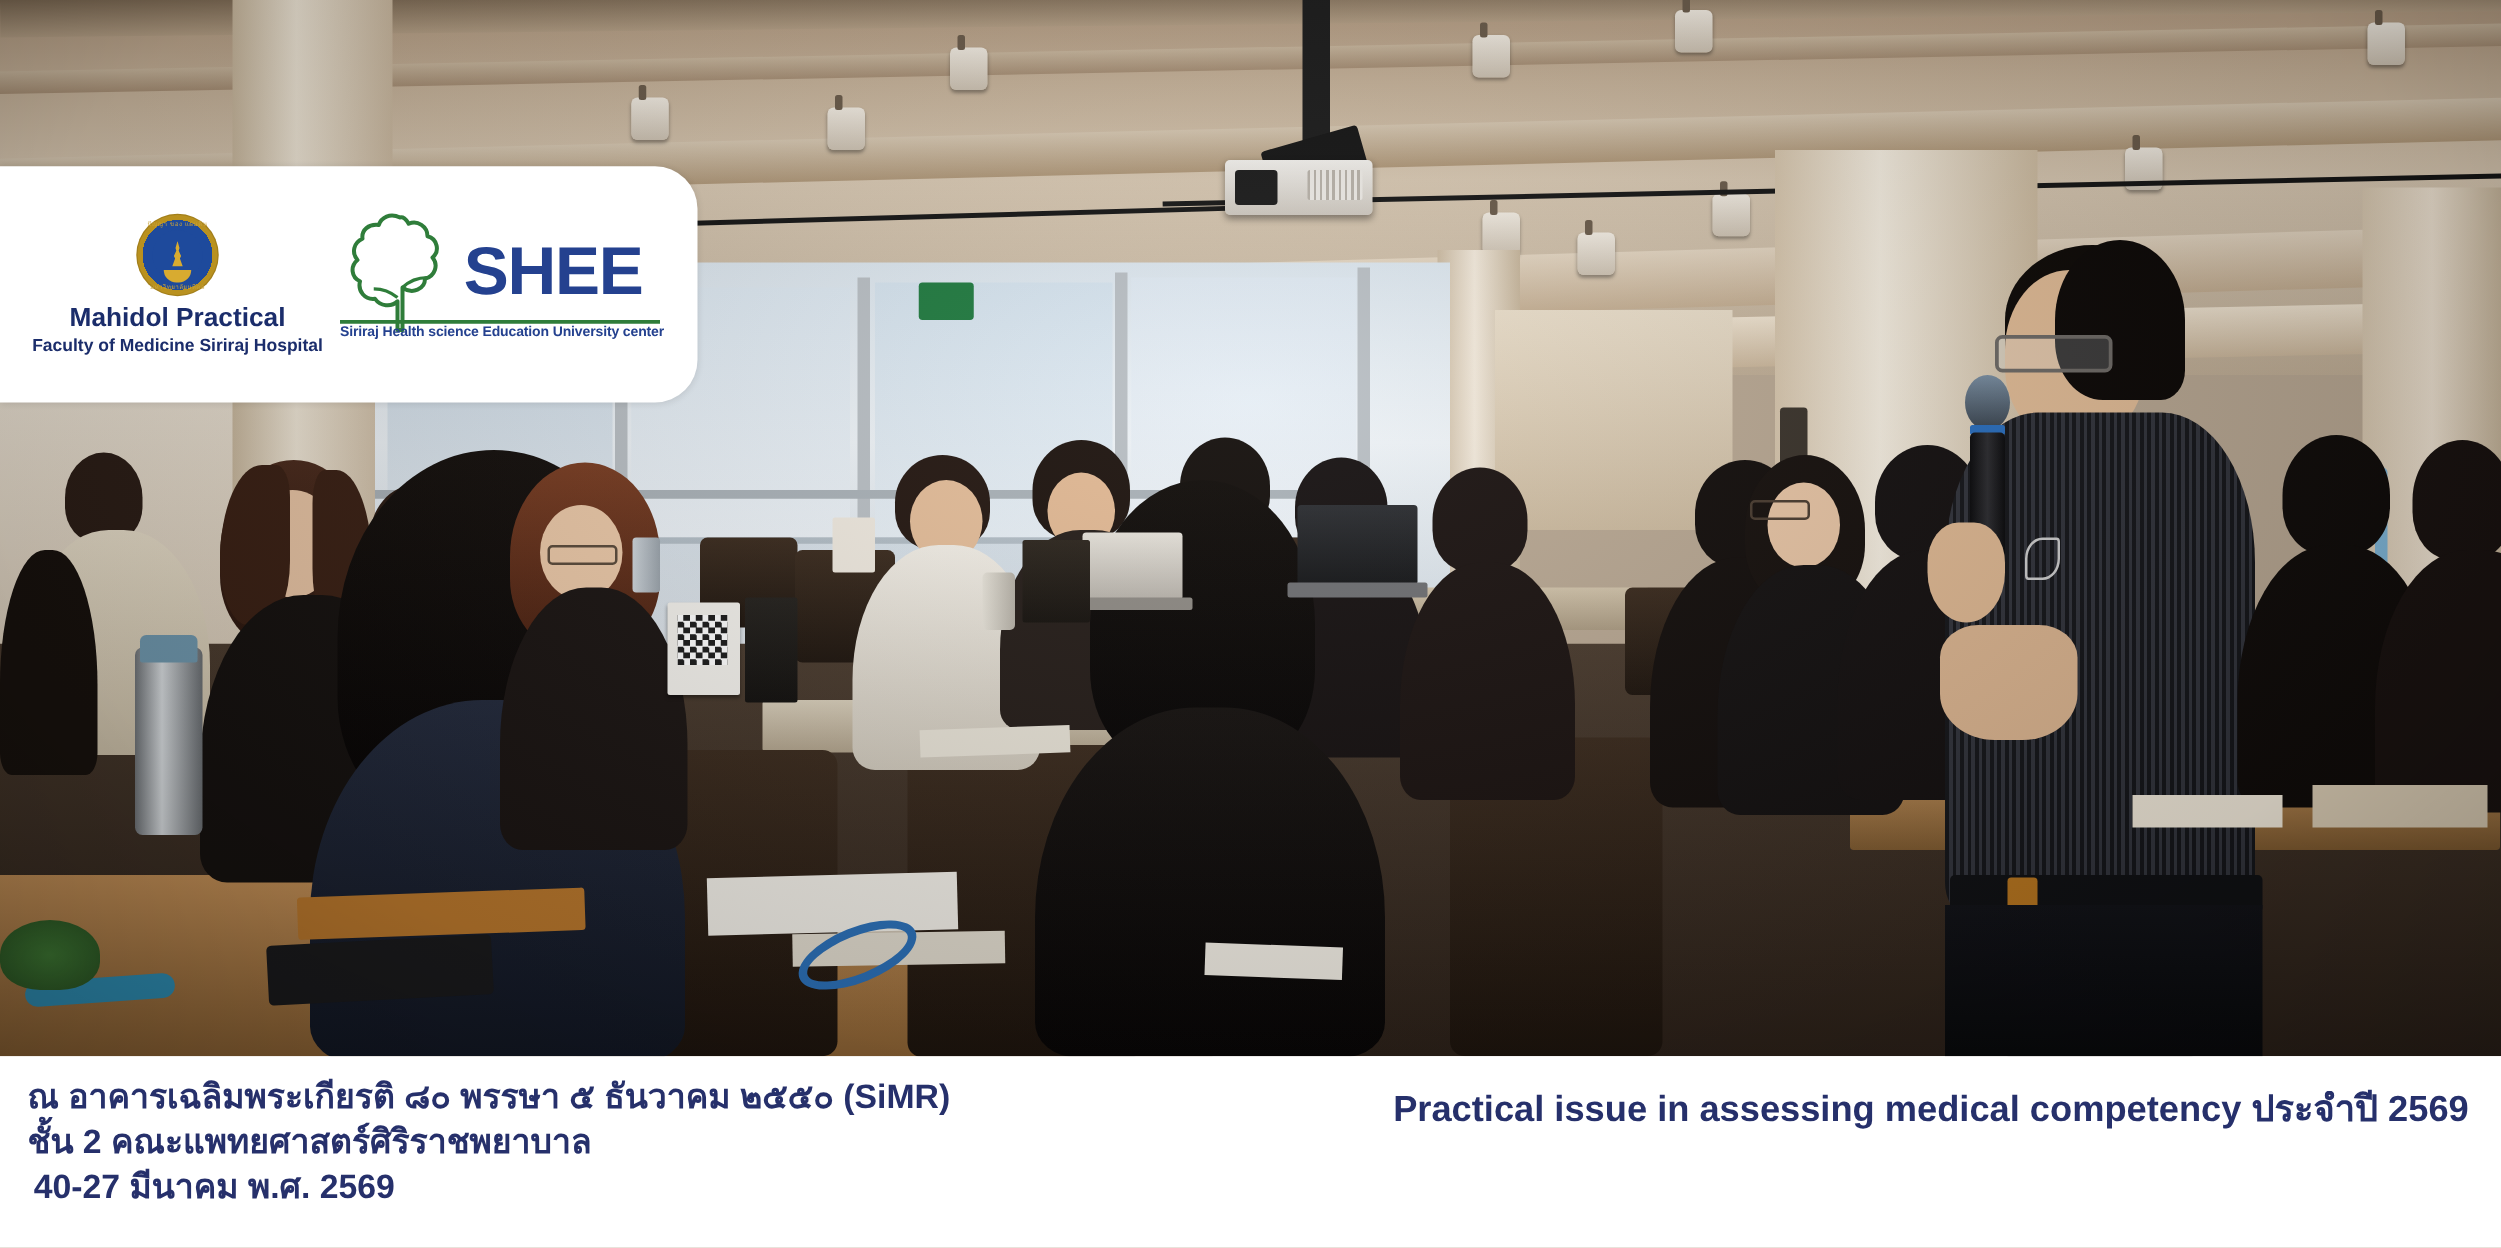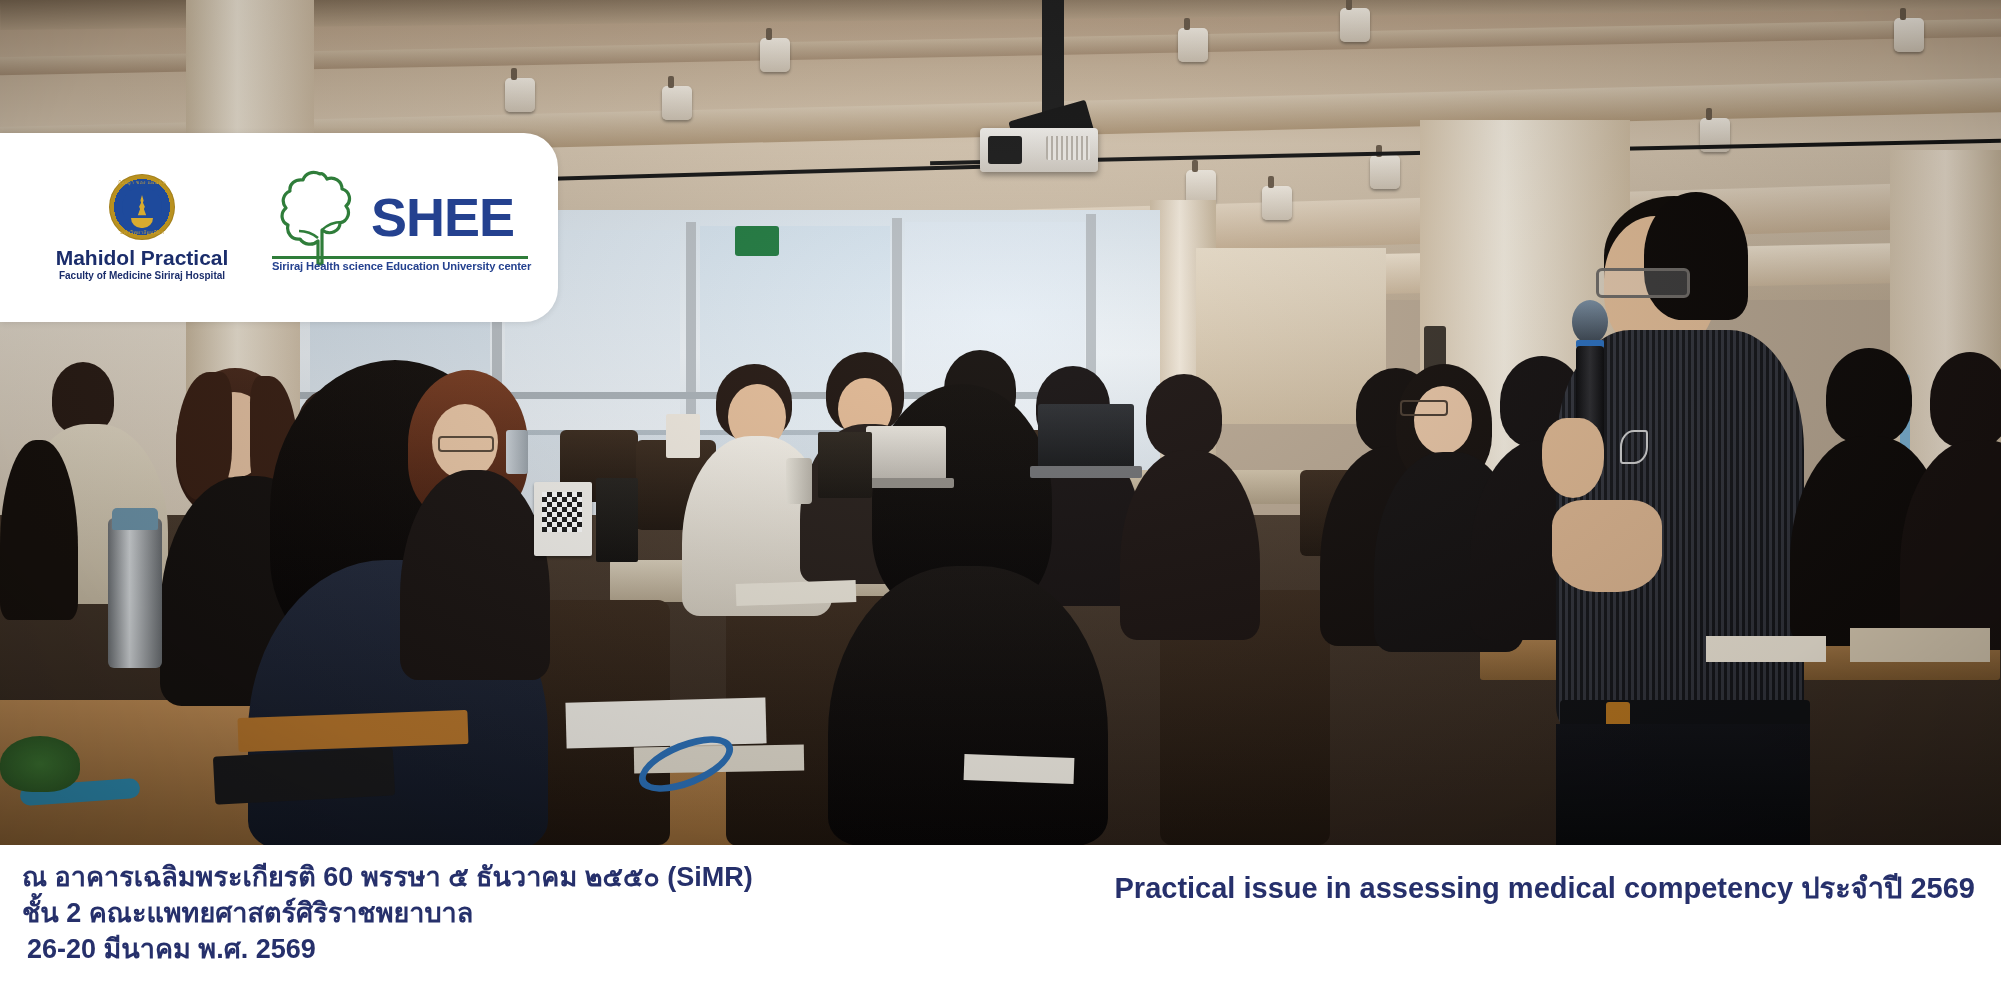--- a/index.html
+++ b/index.html
@@ -97,7 +97,7 @@
   .crest-txt-bot{position:absolute;left:0;bottom:4px;width:100%;text-align:center;
     font-size:5px;color:#c9a23a;letter-spacing:.3px;}
   .mu-name{margin-top:7px;font-size:21px;font-weight:700;color:#1b2d6b;line-height:1.06;white-space:nowrap;}
-  .mu-sub{margin-top:2px;font-size:10px;font-weight:700;color:#1b2d6b;line-height:1.06;white-space:nowrap;}
+  .mu-sub{margin-top:2px;font-size:14px;font-weight:700;color:#1b2d6b;line-height:1.06;white-space:nowrap;}
 
   .shee{position:relative;margin-left:10px;width:264px;height:128px;}
   .tree{position:absolute;left:6px;top:4px;width:96px;height:98px;}

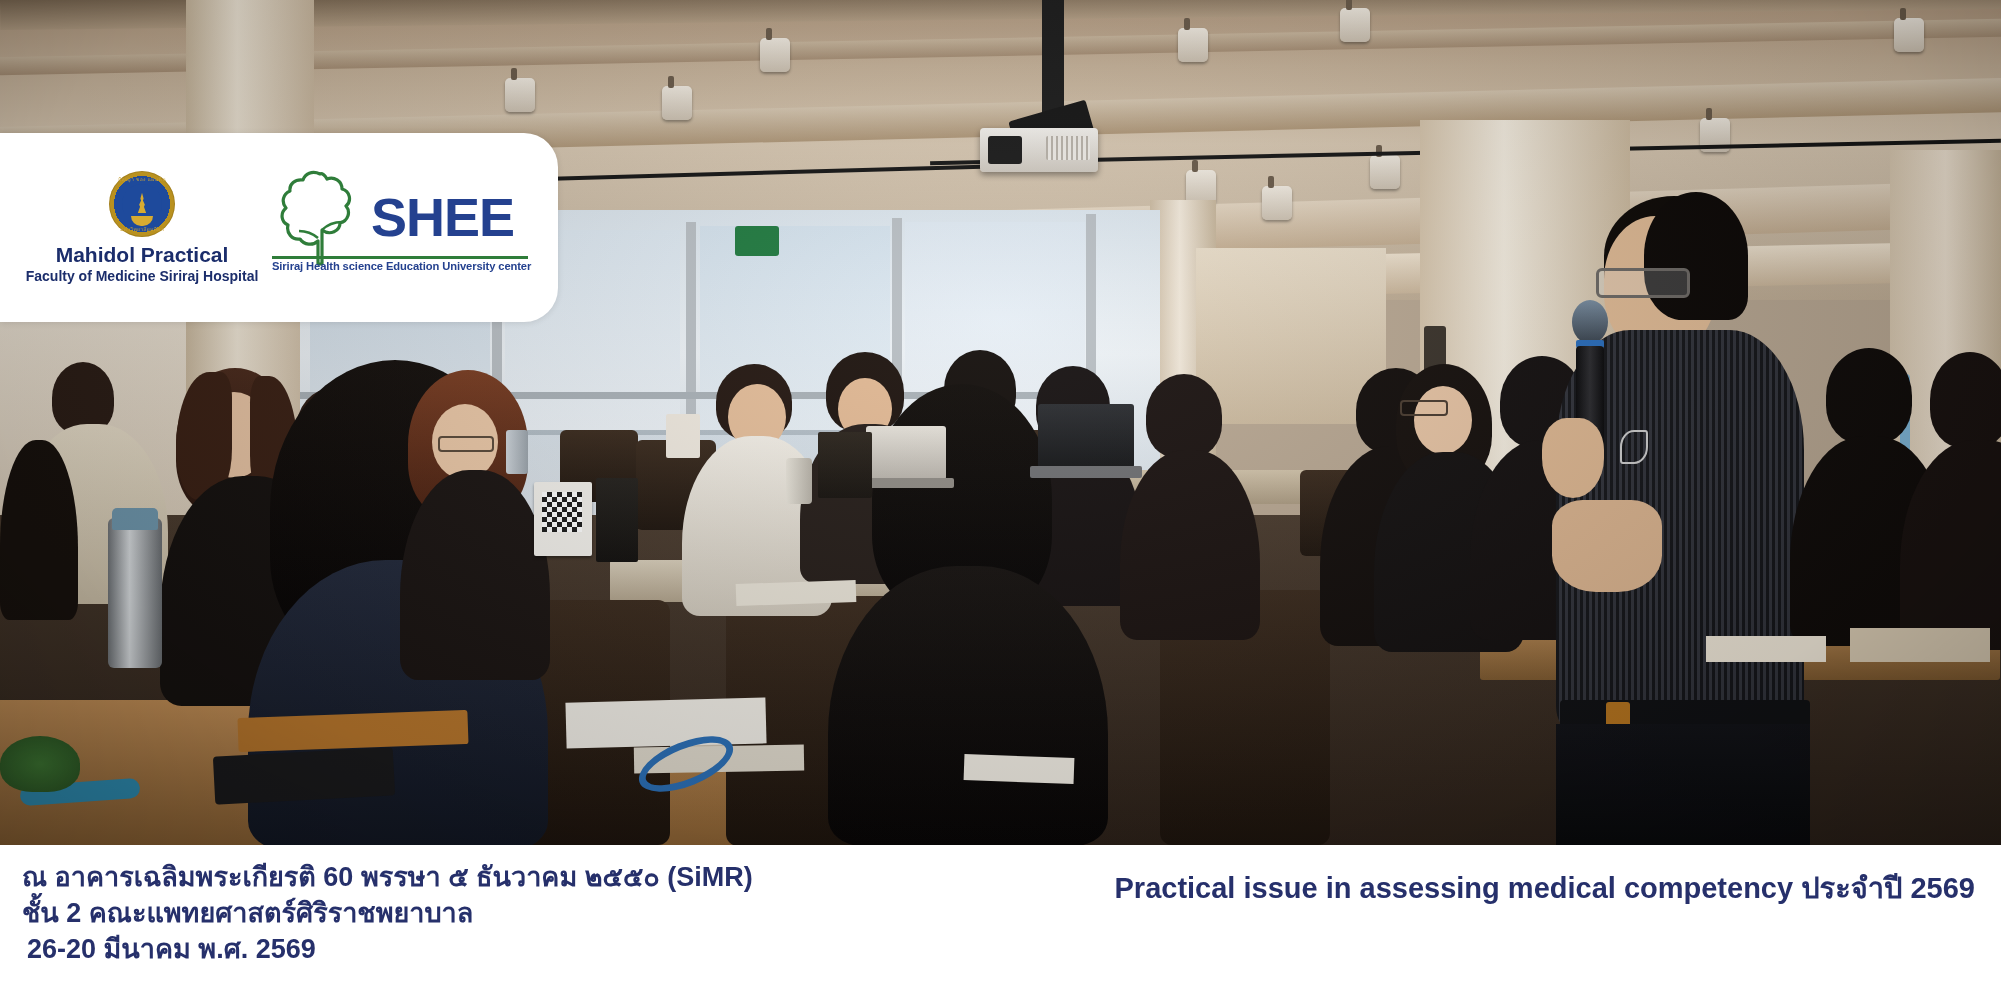--- a/index.html
+++ b/index.html
@@ -341,7 +341,7 @@
 
   <div class="caption">
     <div class="cap-left">
-      <div class="cl1">ณ อาคารเฉลิมพระเกียรติ 60 พรรษา ๕ ธันวาคม ๒๕๕๐ (SiMR)</div>
+      <div class="cl1">ณ อาคารเฉลิมพระเกียรติ ๘๐ พรรษา ๕ ธันวาคม ๒๕๕๐ (SiMR)</div>
       <div class="cl2">ชั้น 2 คณะแพทยศาสตร์ศิริราชพยาบาล</div>
       <div class="cl3"> 26-20 มีนาคม พ.ศ. 2569</div>
     </div>

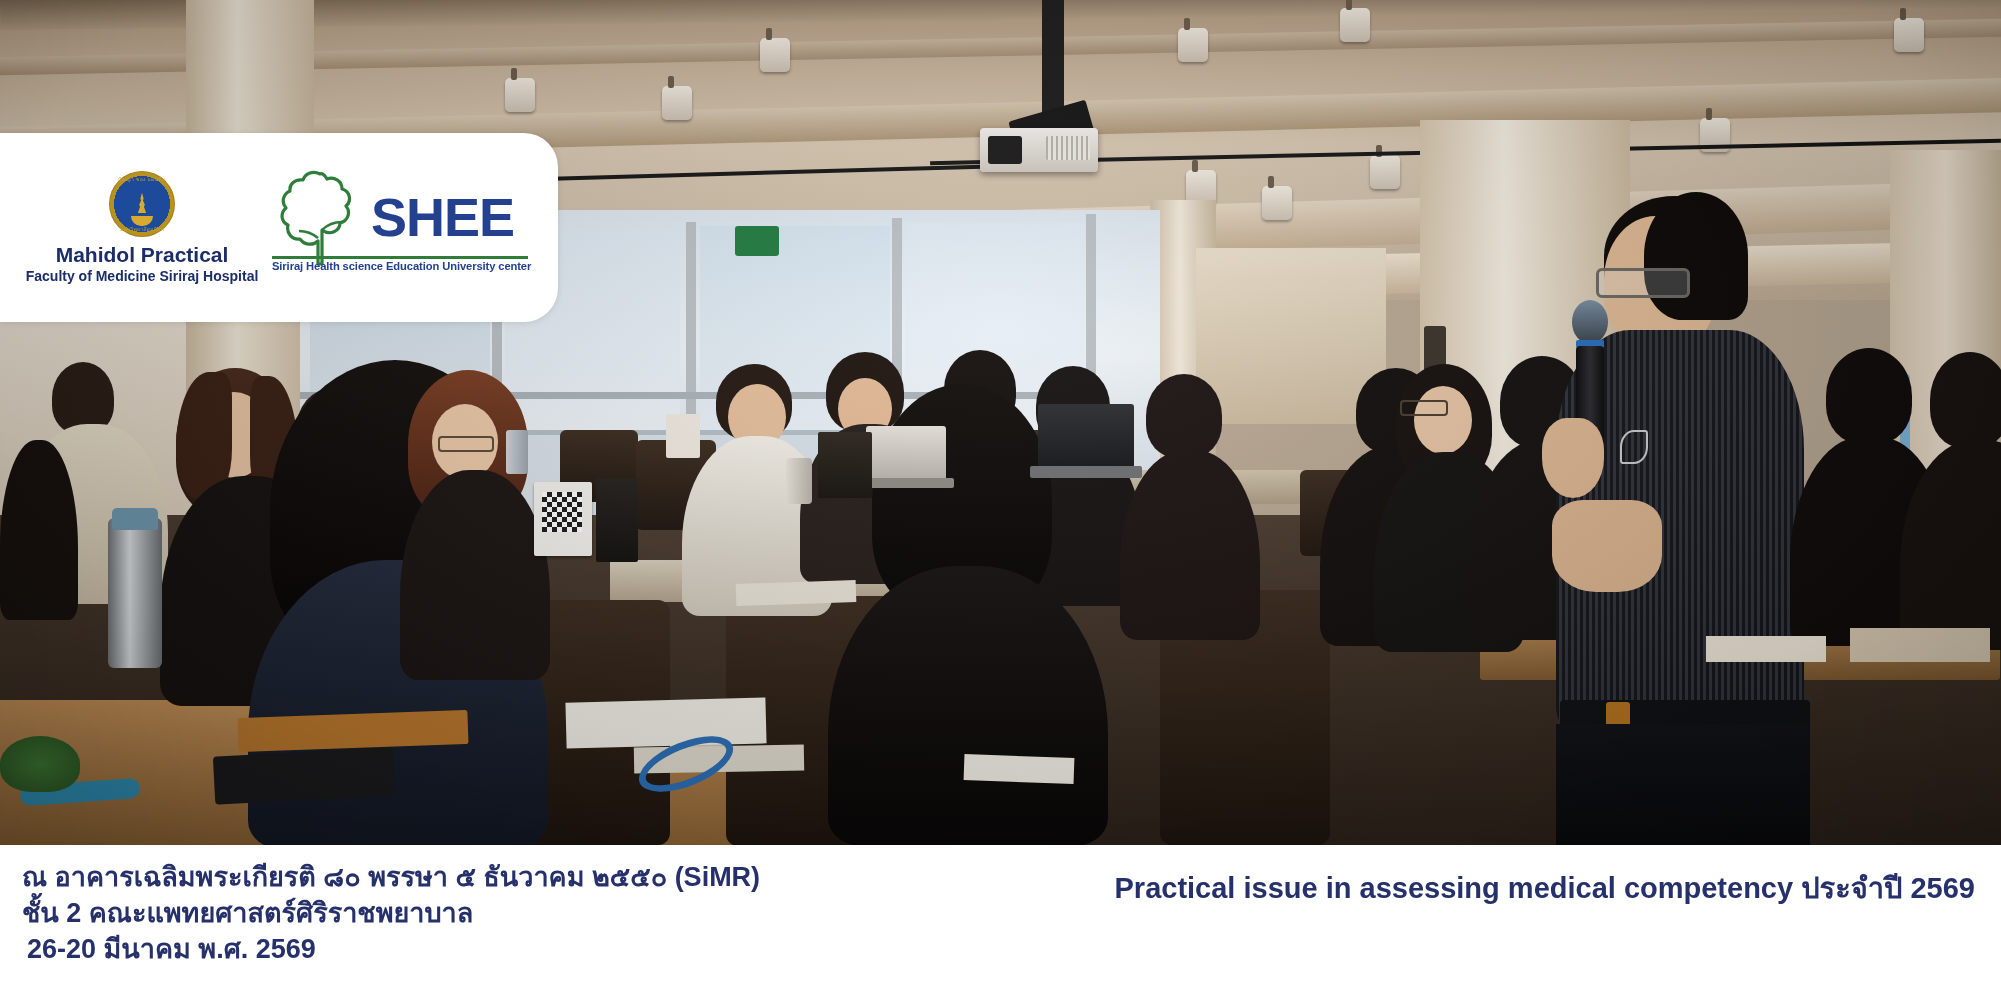--- a/index.html
+++ b/index.html
@@ -343,7 +343,7 @@
     <div class="cap-left">
       <div class="cl1">ณ อาคารเฉลิมพระเกียรติ ๘๐ พรรษา ๕ ธันวาคม ๒๕๕๐ (SiMR)</div>
       <div class="cl2">ชั้น 2 คณะแพทยศาสตร์ศิริราชพยาบาล</div>
-      <div class="cl3"> 26-20 มีนาคม พ.ศ. 2569</div>
+      <div class="cl3"> 40-27 มีนาคม พ.ศ. 2569</div>
     </div>
     <div class="cap-right">
       <div class="cr2">Practical issue in assessing medical competency ประจำปี 2569</div>

